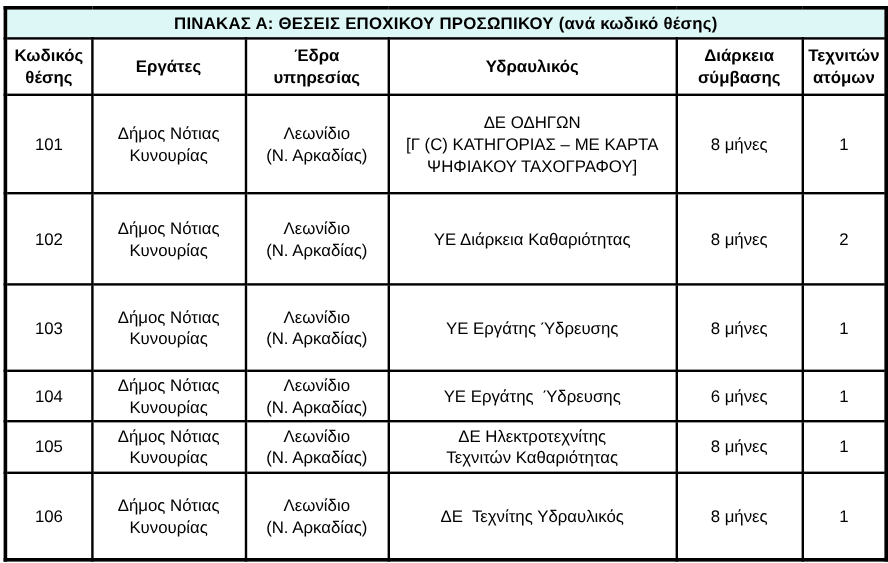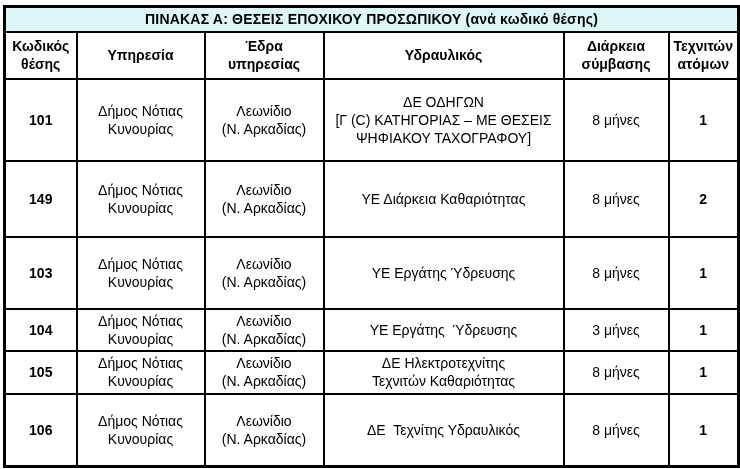--- a/index.html
+++ b/index.html
@@ -75,7 +75,7 @@
       <tr class="header-row h-header">
         <th>Κωδικός
 θέσης</th>
-        <th>Υπηρεσία</th>
+        <th>Εργάτες</th>
         <th>Έδρα
 υπηρεσίας</th>
         <th>Υδραυλικός</th>

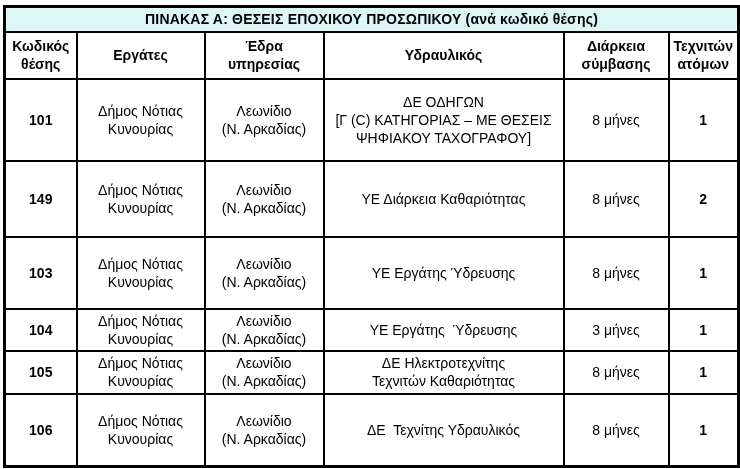--- a/index.html
+++ b/index.html
@@ -93,7 +93,7 @@
         <td>Λεωνίδιο
 (Ν. Αρκαδίας)</td>
         <td>ΔΕ ΟΔΗΓΩΝ
-[Γ (C) ΚΑΤΗΓΟΡΙΑΣ – ΜΕ ΘΕΣΕΙΣ
+[Γ (C) ΚΑΤΗΓΟΡΙΑΣ – ΜΕ ΚΑΡΤΑ
 ΨΗΦΙΑΚΟΥ ΤΑΧΟΓΡΑΦΟΥ]</td>
         <td>8 μήνες</td>
         <td class="count">1</td>

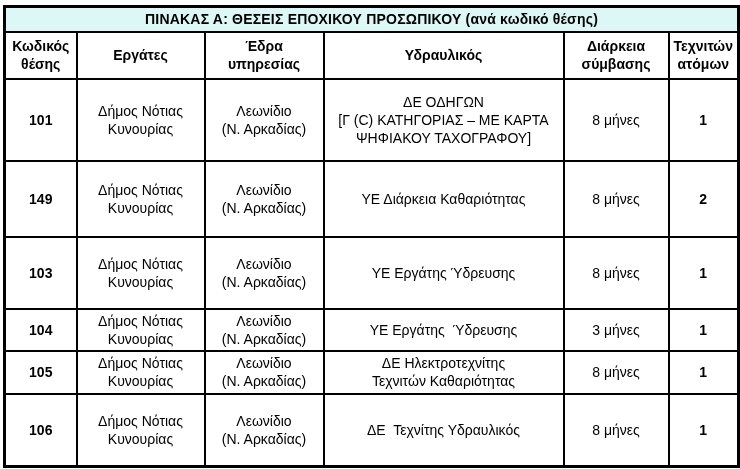--- a/index.html
+++ b/index.html
@@ -44,7 +44,7 @@
     font-weight: bold;
   }
   td.code, td.count {
-    font-weight: bold;
+    font-weight: normal;
   }
   tr.h-title  { height: 25px; }
   tr.h-header { height: 47px; }

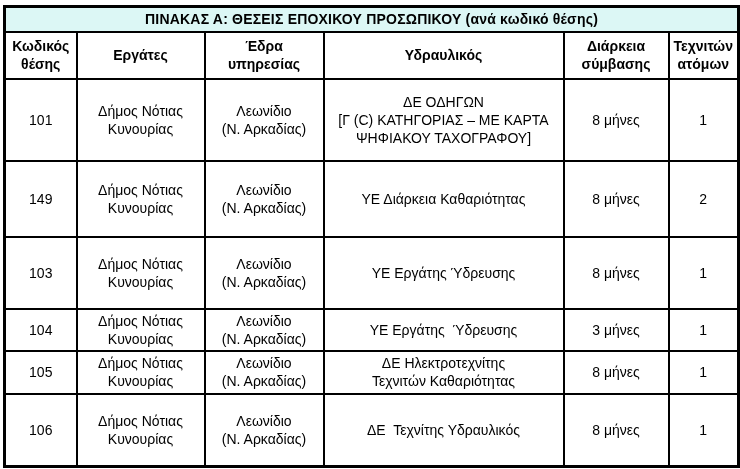--- a/index.html
+++ b/index.html
@@ -99,7 +99,7 @@
         <td class="count">1</td>
       </tr>
       <tr class="h-r1">
-        <td class="code">149</td>
+        <td class="code">102</td>
         <td>Δήμος Νότιας
 Κυνουρίας</td>
         <td>Λεωνίδιο

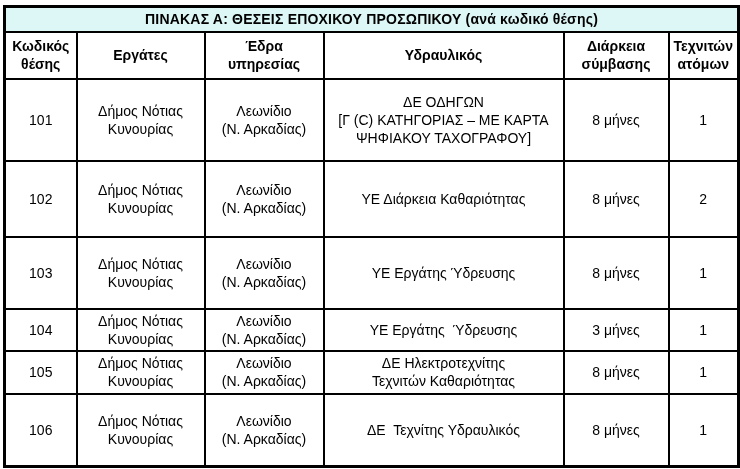--- a/index.html
+++ b/index.html
@@ -125,7 +125,7 @@
         <td>Λεωνίδιο
 (Ν. Αρκαδίας)</td>
         <td>ΥΕ Εργάτης &nbsp;Ύδρευσης</td>
-        <td>3 μήνες</td>
+        <td>6 μήνες</td>
         <td class="count">1</td>
       </tr>
       <tr class="h-r4">

